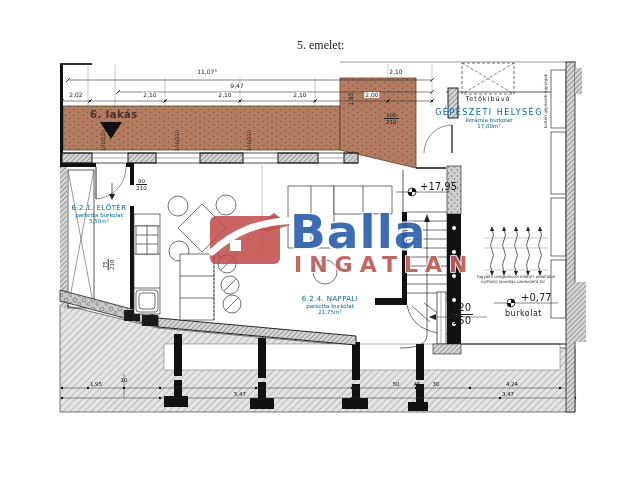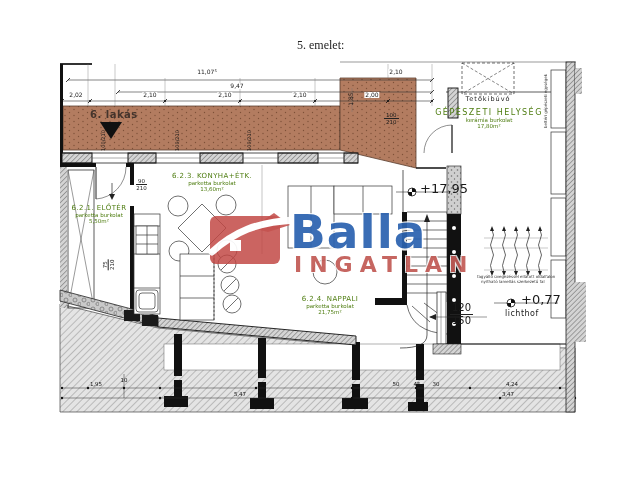--- a/index.html
+++ b/index.html
@@ -12,7 +12,7 @@
   .dim{font-size:6px;line-height:1;background:#fff;padding:0 1px;white-space:nowrap;}
   .dim-plain{font-size:6px;line-height:1;white-space:nowrap;}
   .bdim{font-size:5.5px;line-height:1;color:#151515;white-space:nowrap;}
-  .room{text-align:center;color:#4d7c0f;white-space:nowrap;}
+  .room{text-align:center;color:#0369a1;white-space:nowrap;}
   .room-name{font-size:7px;letter-spacing:0.4px;}
   .room-floor{font-size:5.5px;}
   .room-area{font-size:5.5px;}

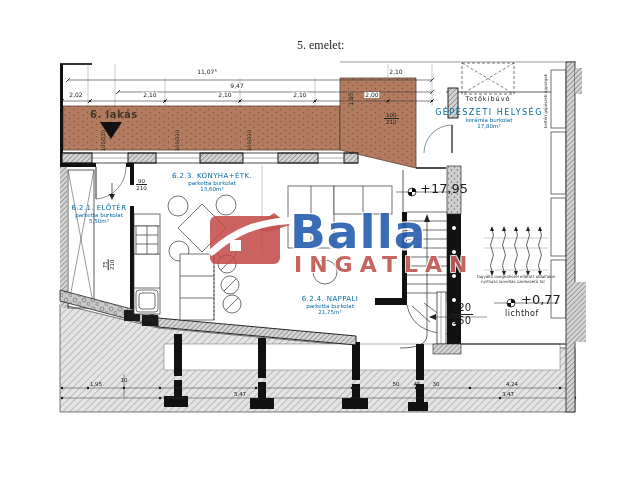--- a/index.html
+++ b/index.html
@@ -355,11 +355,6 @@
     <div class="room-floor">parketta burkolat</div>
     <div class="room-area">5,50m²</div>
   </div>
-  <div class="abs room ctr" style="left:212px;top:172px;">
-    <div class="room-name">6.2.3. KONYHA+ÉTK.</div>
-    <div class="room-floor">parketta burkolat</div>
-    <div class="room-area">13,60m²</div>
-  </div>
   <div class="abs room ctr" style="left:330px;top:295px;">
     <div class="room-name">6.2.4. NAPPALI</div>
     <div class="room-floor">parketta burkolat</div>

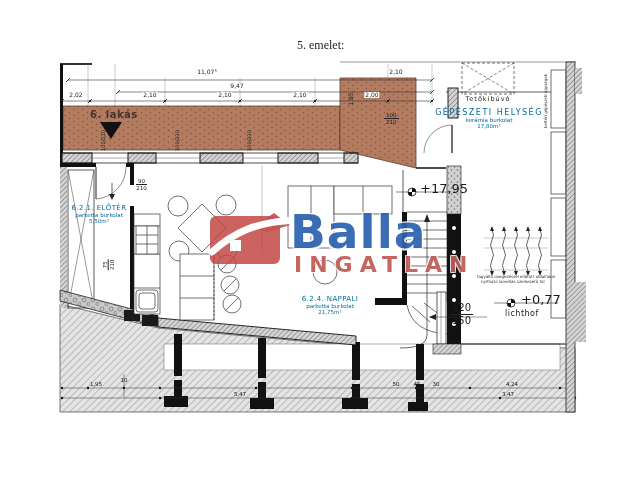--- a/index.html
+++ b/index.html
@@ -23,7 +23,7 @@
   .rot-ul{transform:rotate(-90deg);transform-origin:left top;}
   .tiny{font-size:4px;line-height:1.1;color:#333;white-space:nowrap;}
   .apt{font-size:10px;color:#44342c;letter-spacing:0.5px;font-weight:bold;}
-  .lvl{font-size:13px;white-space:nowrap;}
+  .lvl{font-size:10px;white-space:nowrap;}
   .lich{font-size:8px;letter-spacing:0.5px;}
   .roofh{font-size:6.5px;letter-spacing:1px;}
   #logo{pointer-events:none;}

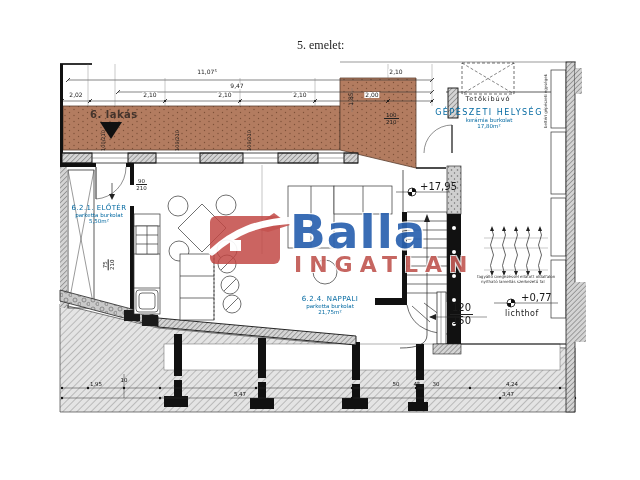--- a/index.html
+++ b/index.html
@@ -369,7 +369,7 @@
 
   <div class="abs lvl" style="left:420px;top:181px;">+17,95</div>
   <div class="abs lvl" style="left:521px;top:292px;">+0,77</div>
-  <div class="abs lich" style="left:505px;top:309px;">lichthof</div>
+  <div class="abs lich" style="left:505px;top:309px;">burkolat</div>
 
   <div class="abs tiny" style="left:477px;top:275px;">fagyálló üvegezéssel ellátott oldalfalon</div>
   <div class="abs tiny" style="left:481px;top:280px;">nyitható lamellás szerkezetű fal</div>

